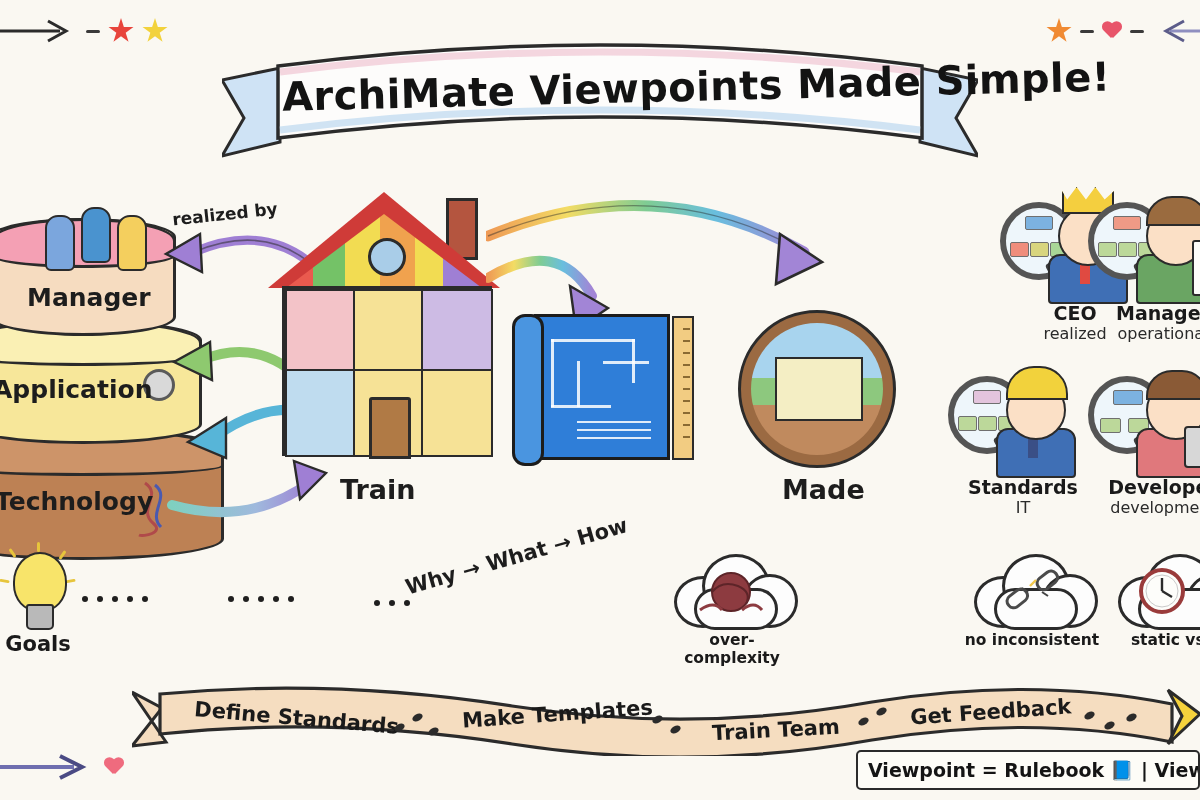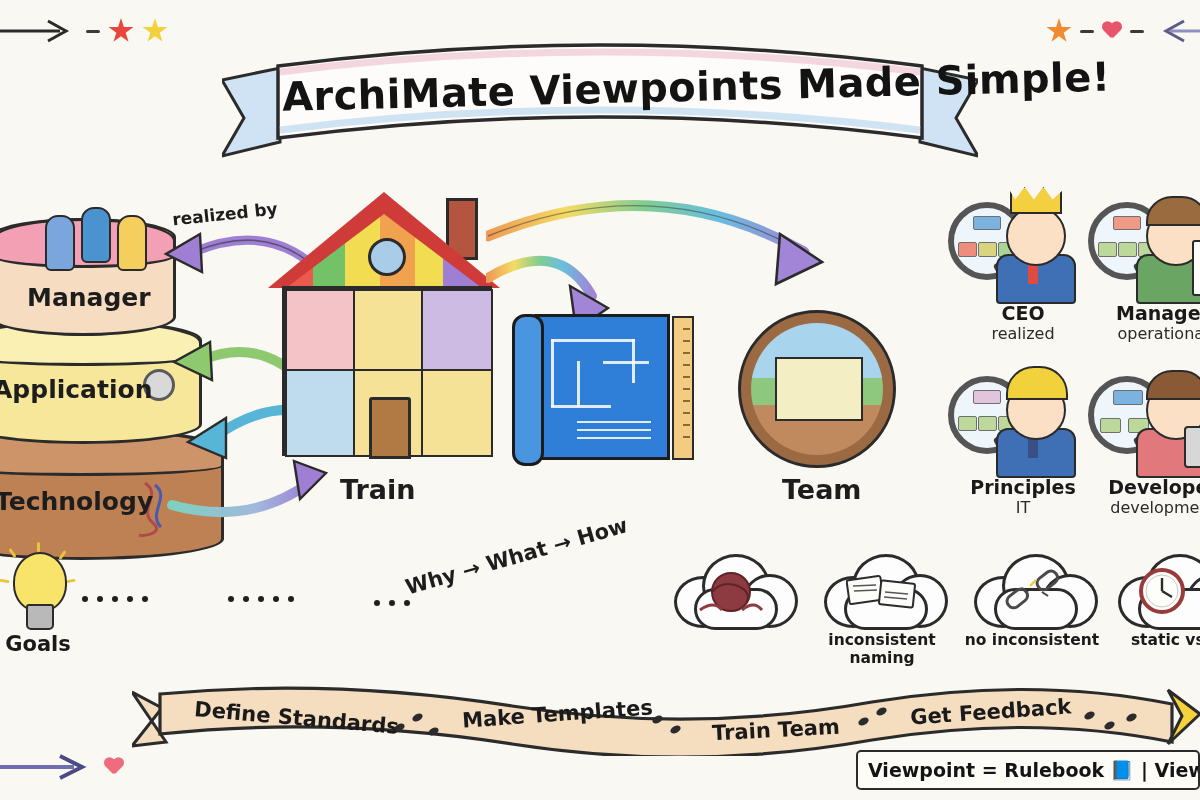--- a/index.html
+++ b/index.html
@@ -329,7 +329,7 @@
   </div>
   <div class="abs lbl" style="left:782px;top:474px;font-size:27px;">Team</div>
 
-  <div class="persona" style="left:948px;top:188px;">
+  <div class="persona" style="left:1000px;top:188px;">
     <div class="persona-card">
       <div class="magnifier">
         <div class="mini-node" style="left:19px;top:8px;width:26px;height:12px;background:#7cb2e0;"></div>

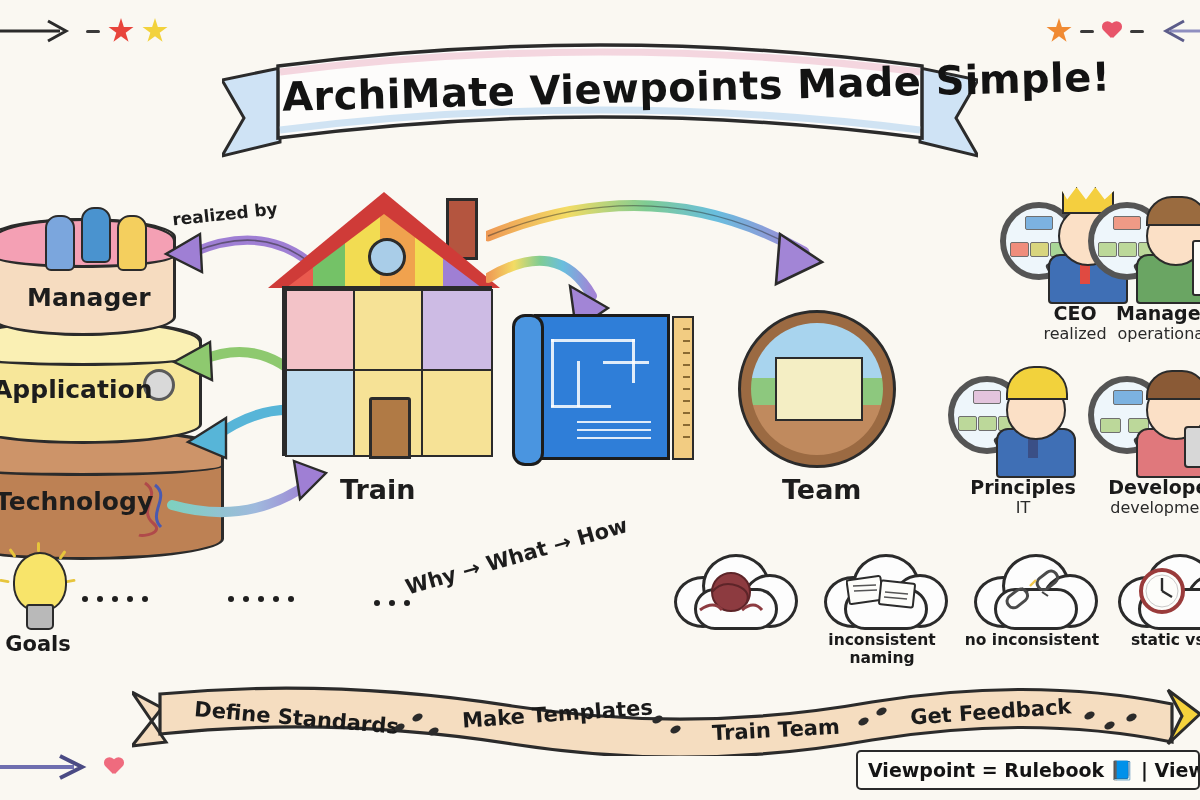--- a/index.html
+++ b/index.html
@@ -327,7 +327,7 @@
       <div class="porthole-screen"></div>
     </div>
   </div>
-  <div class="abs lbl" style="left:782px;top:474px;font-size:27px;">Team</div>
+  <div class="abs lbl" style="left:782px;top:474px;font-size:27px;">Made</div>
 
   <div class="persona" style="left:1000px;top:188px;">
     <div class="persona-card">

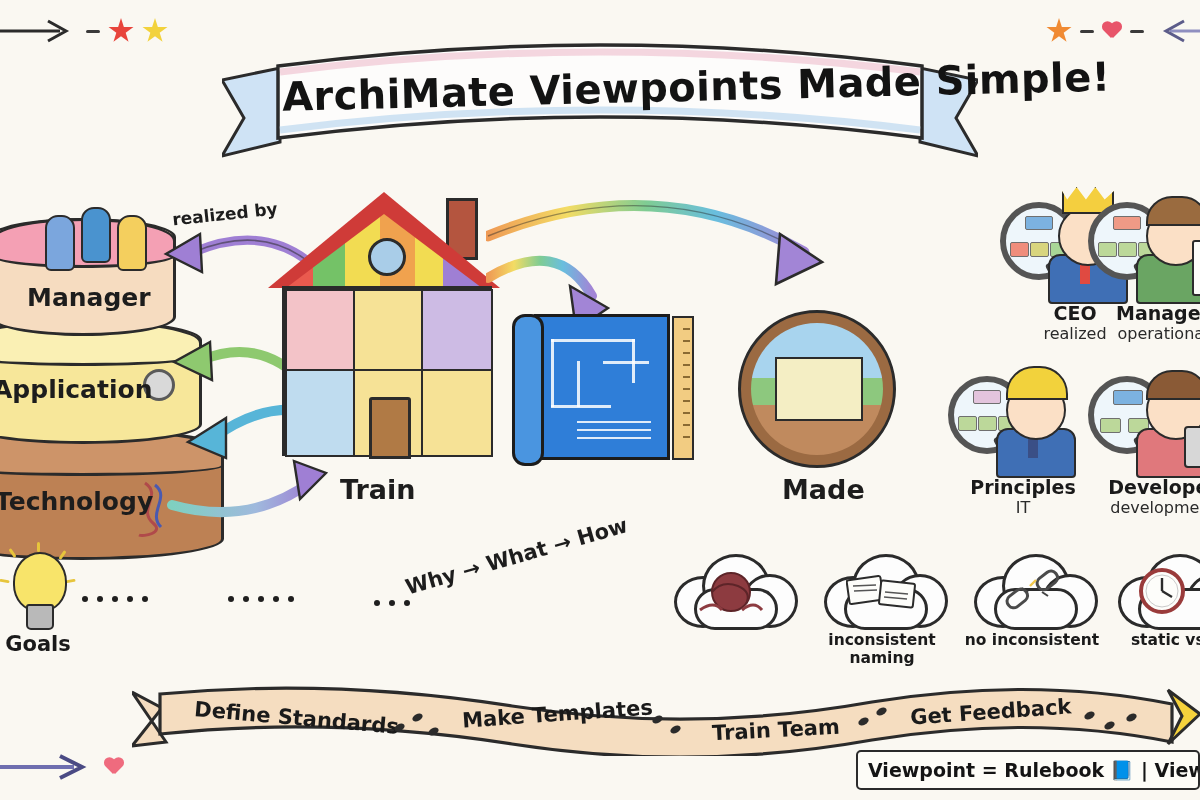--- a/index.html
+++ b/index.html
@@ -379,7 +379,7 @@
       <div class="head"></div>
       <div class="helmet"></div>
     </div>
-    <div class="persona-name">Principles</div>
+    <div class="persona-name">Standards</div>
     <div class="persona-role">IT</div>
   </div>
 

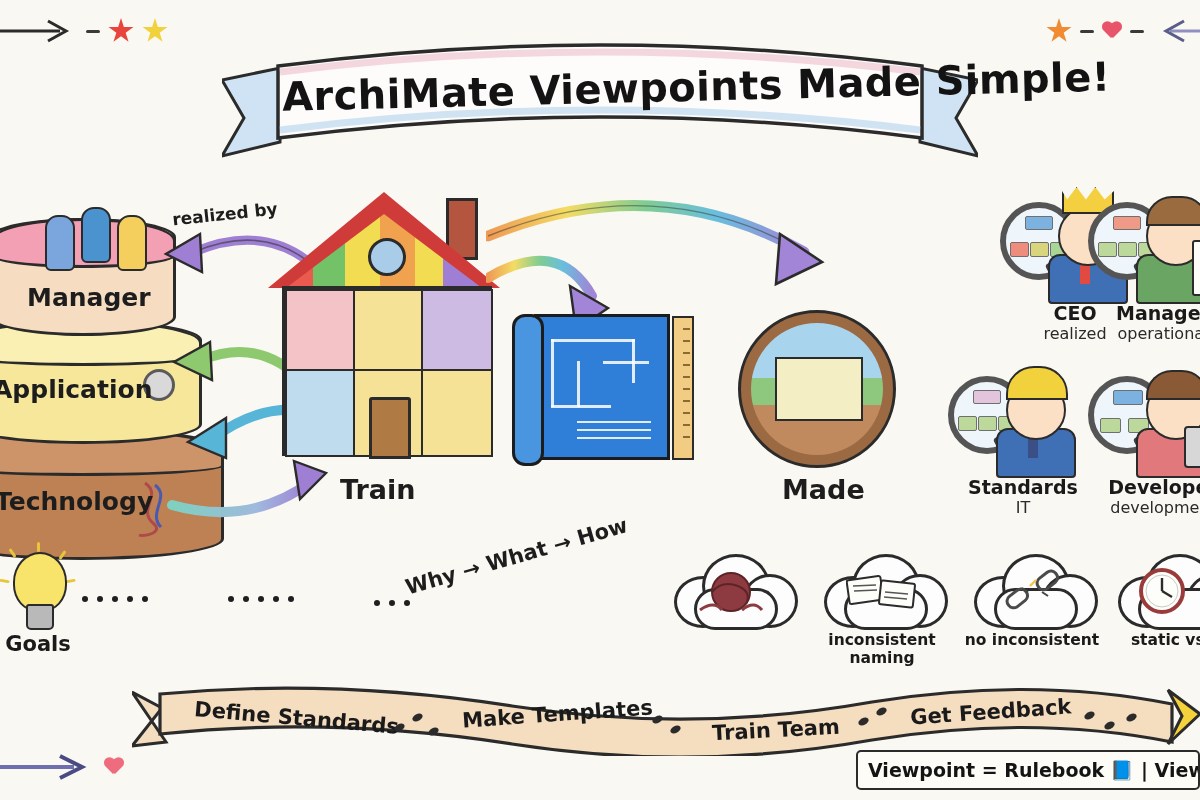--- a/index.html
+++ b/index.html
@@ -449,6 +449,7 @@
         <path d="M44 40 Q56 30 64 40" fill="none" stroke="#8d3b40" stroke-width="3"></path>
       </svg>
     </div>
+    <div class="cloud-label">over-complexity</div>
   </div>
 
   <div class="cloud-item" style="left:812px;top:548px;">

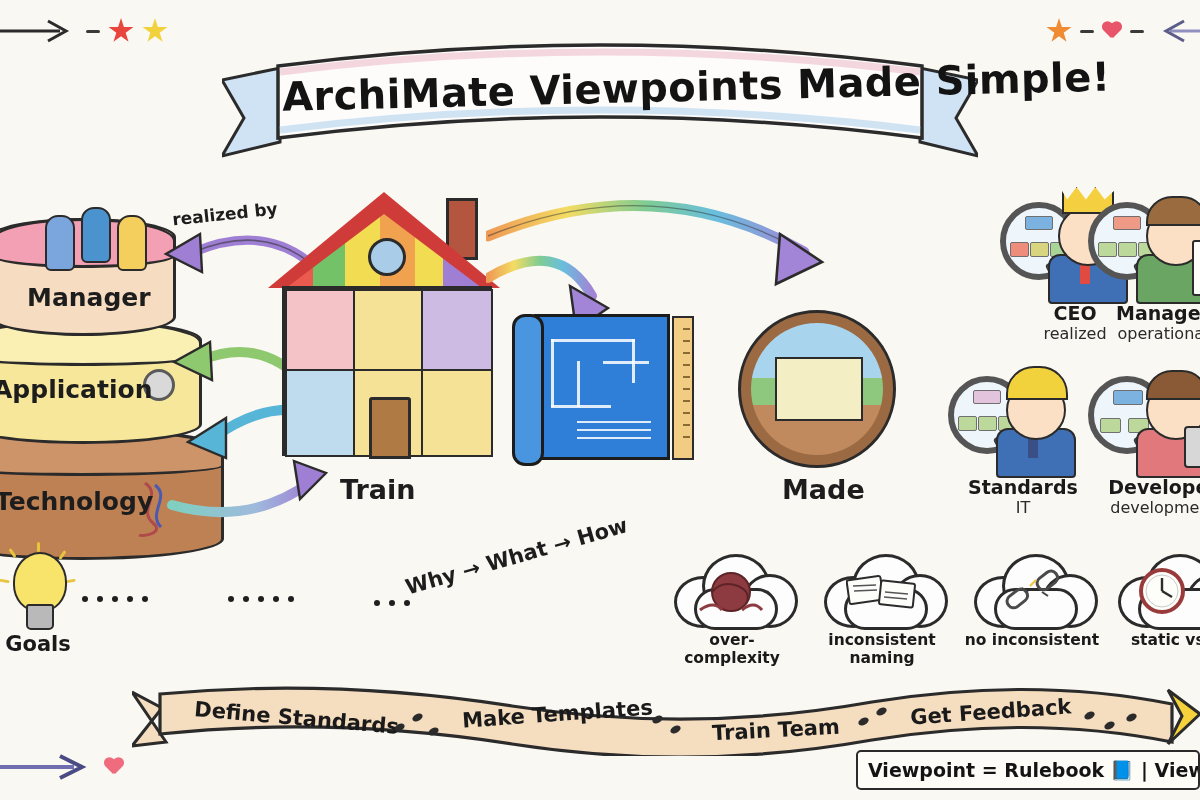--- a/index.html
+++ b/index.html
@@ -452,23 +452,6 @@
     <div class="cloud-label">over-complexity</div>
   </div>
 
-  <div class="cloud-item" style="left:812px;top:548px;">
-    <div class="cloud">
-      <div class="cloud-b" style="left:6px;top:28px;width:52px;height:46px;"></div>
-      <div class="cloud-b" style="left:34px;top:6px;width:62px;height:58px;"></div>
-      <div class="cloud-b" style="left:74px;top:26px;width:50px;height:48px;"></div>
-      <div class="cloud-b" style="left:26px;top:40px;width:78px;height:36px;border-radius:22px;"></div>
-      <svg style="position:absolute;left:28px;top:20px;" width="72" height="46">
-        <rect x="2" y="10" width="34" height="24" rx="2" fill="#fdfdfa" stroke="#2b2b2b" stroke-width="2" transform="rotate(-8 19 22)"></rect>
-        <rect x="34" y="14" width="34" height="24" rx="2" fill="#fdfdfa" stroke="#2b2b2b" stroke-width="2" transform="rotate(6 51 26)"></rect>
-        <line x1="7" y1="18" x2="30" y2="17" stroke="#555" stroke-width="1.6"></line>
-        <line x1="8" y1="23" x2="31" y2="22" stroke="#555" stroke-width="1.6"></line>
-        <line x1="39" y1="24" x2="62" y2="26" stroke="#555" stroke-width="1.6"></line>
-        <line x1="38" y1="29" x2="61" y2="31" stroke="#555" stroke-width="1.6"></line>
-      </svg>
-    </div>
-    <div class="cloud-label">inconsistent naming</div>
-  </div>
 
   <div class="cloud-item" style="left:962px;top:548px;">
     <div class="cloud">

